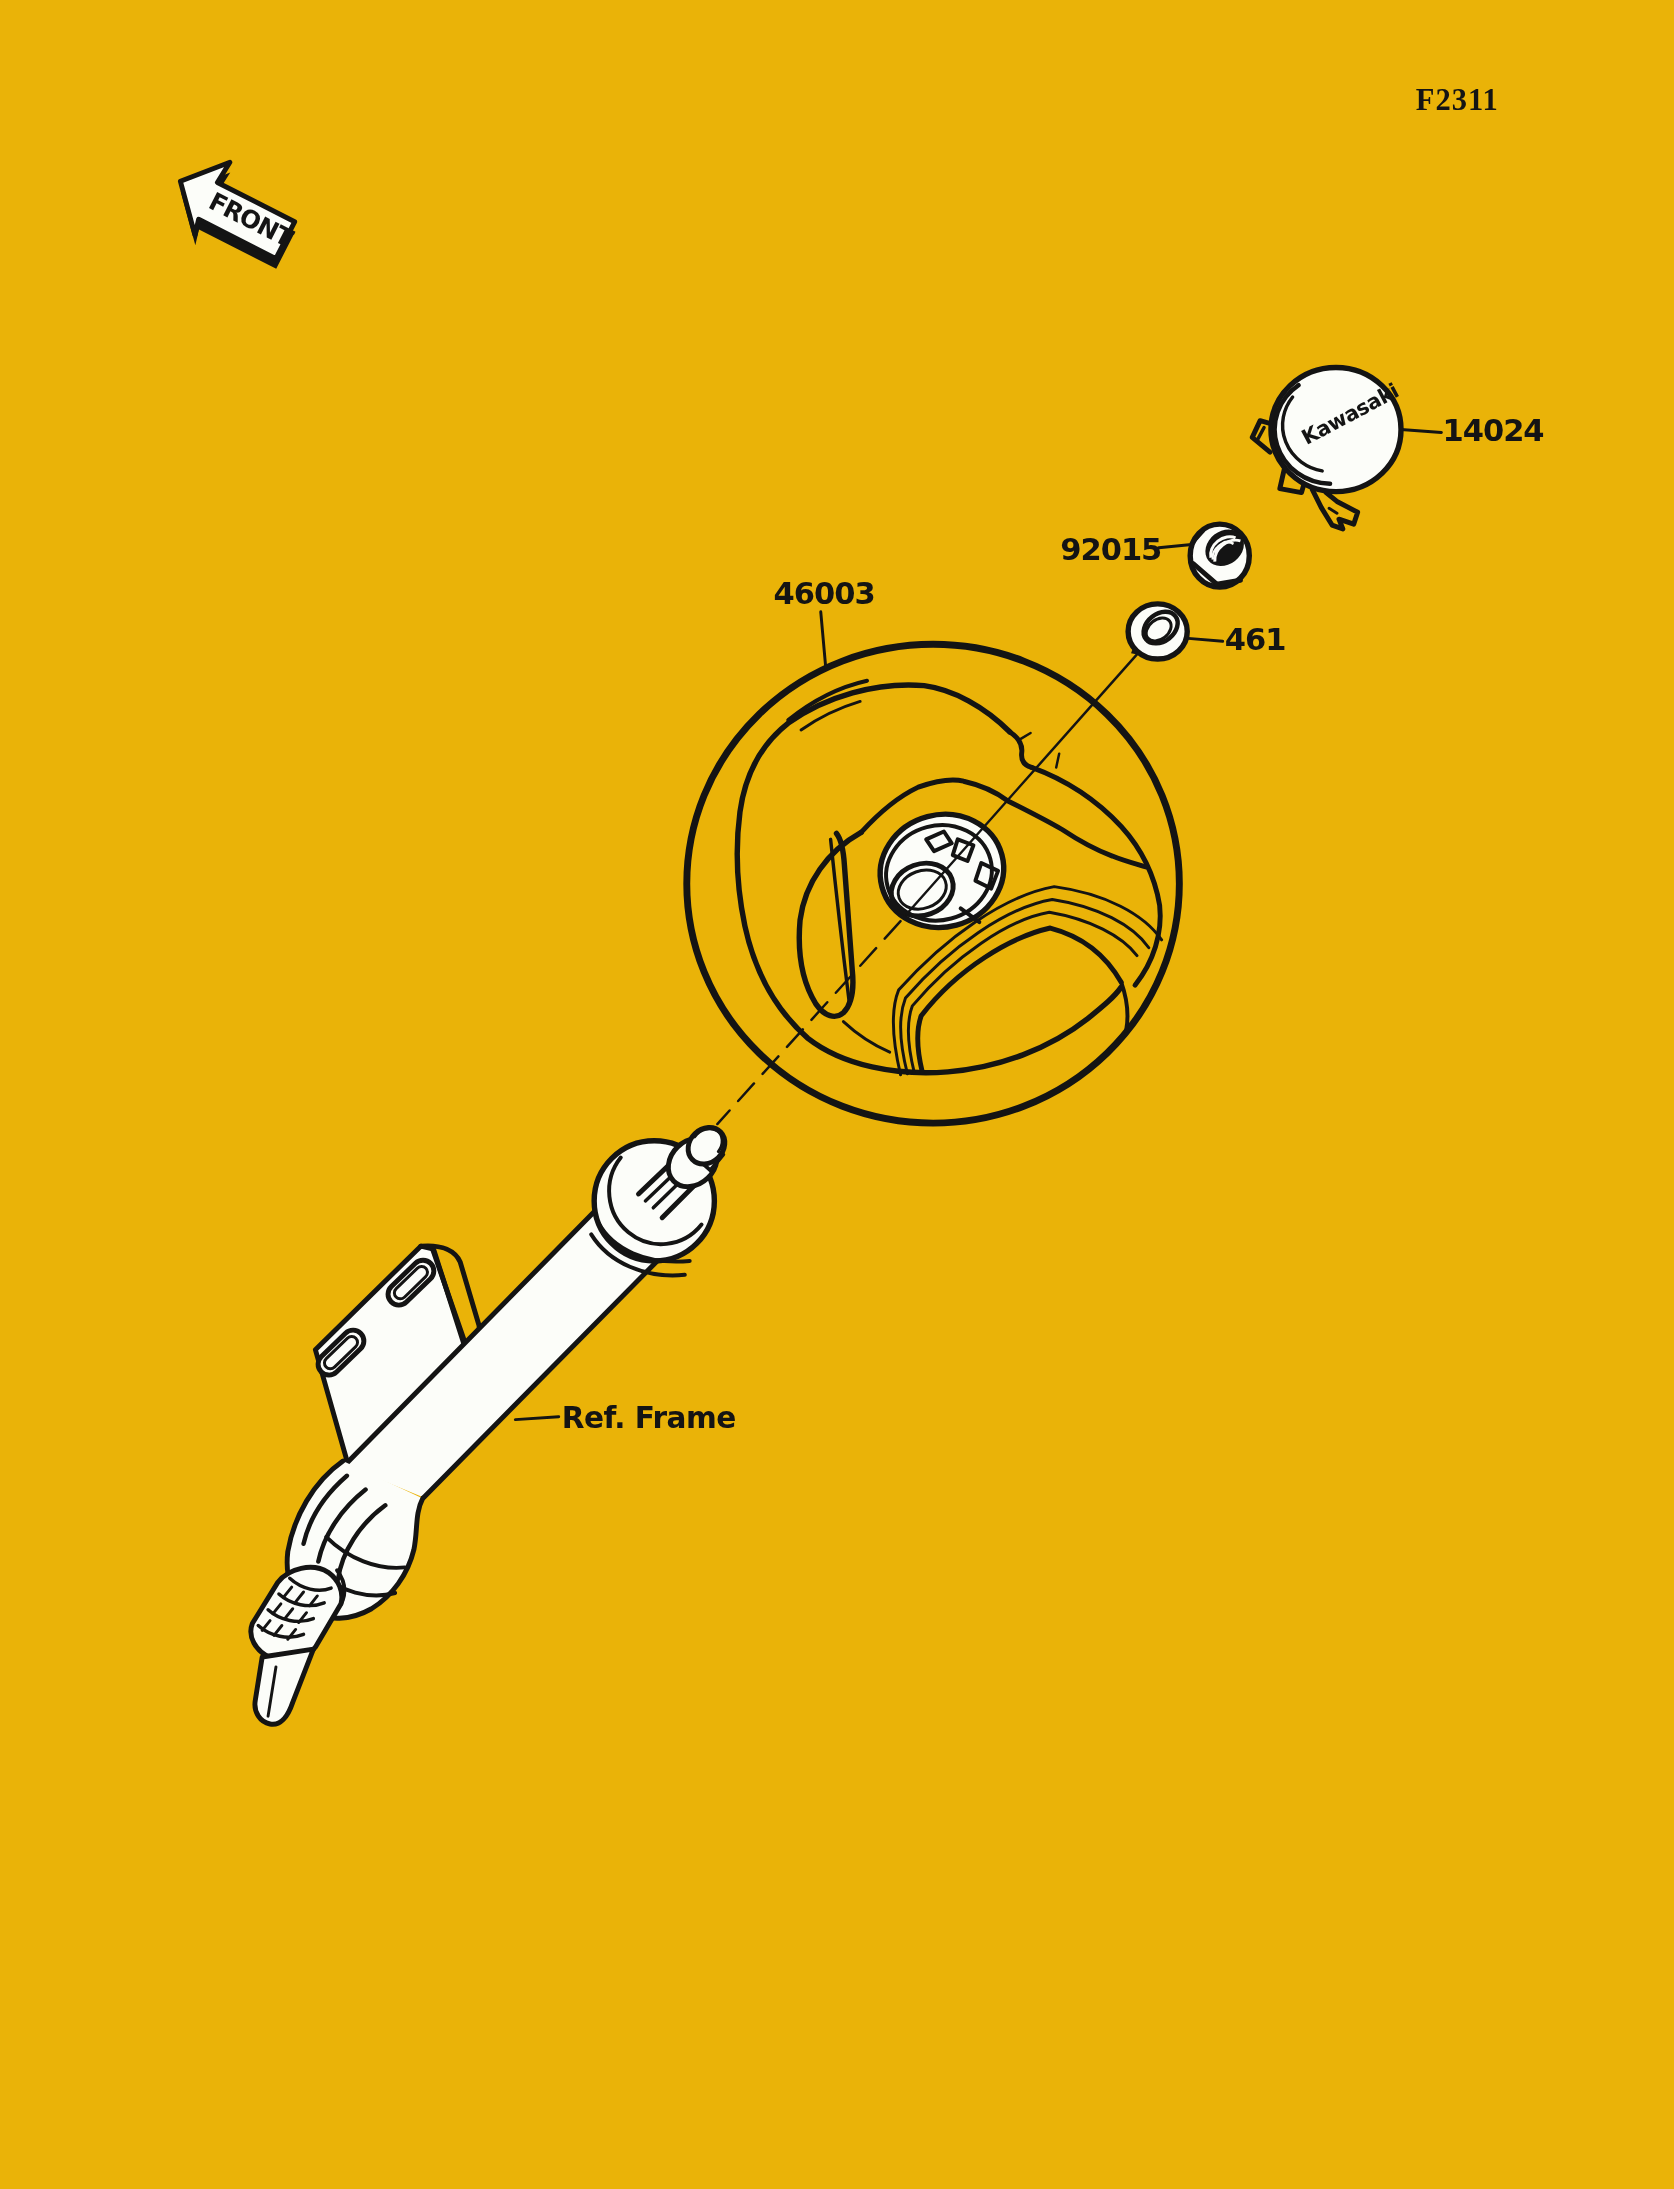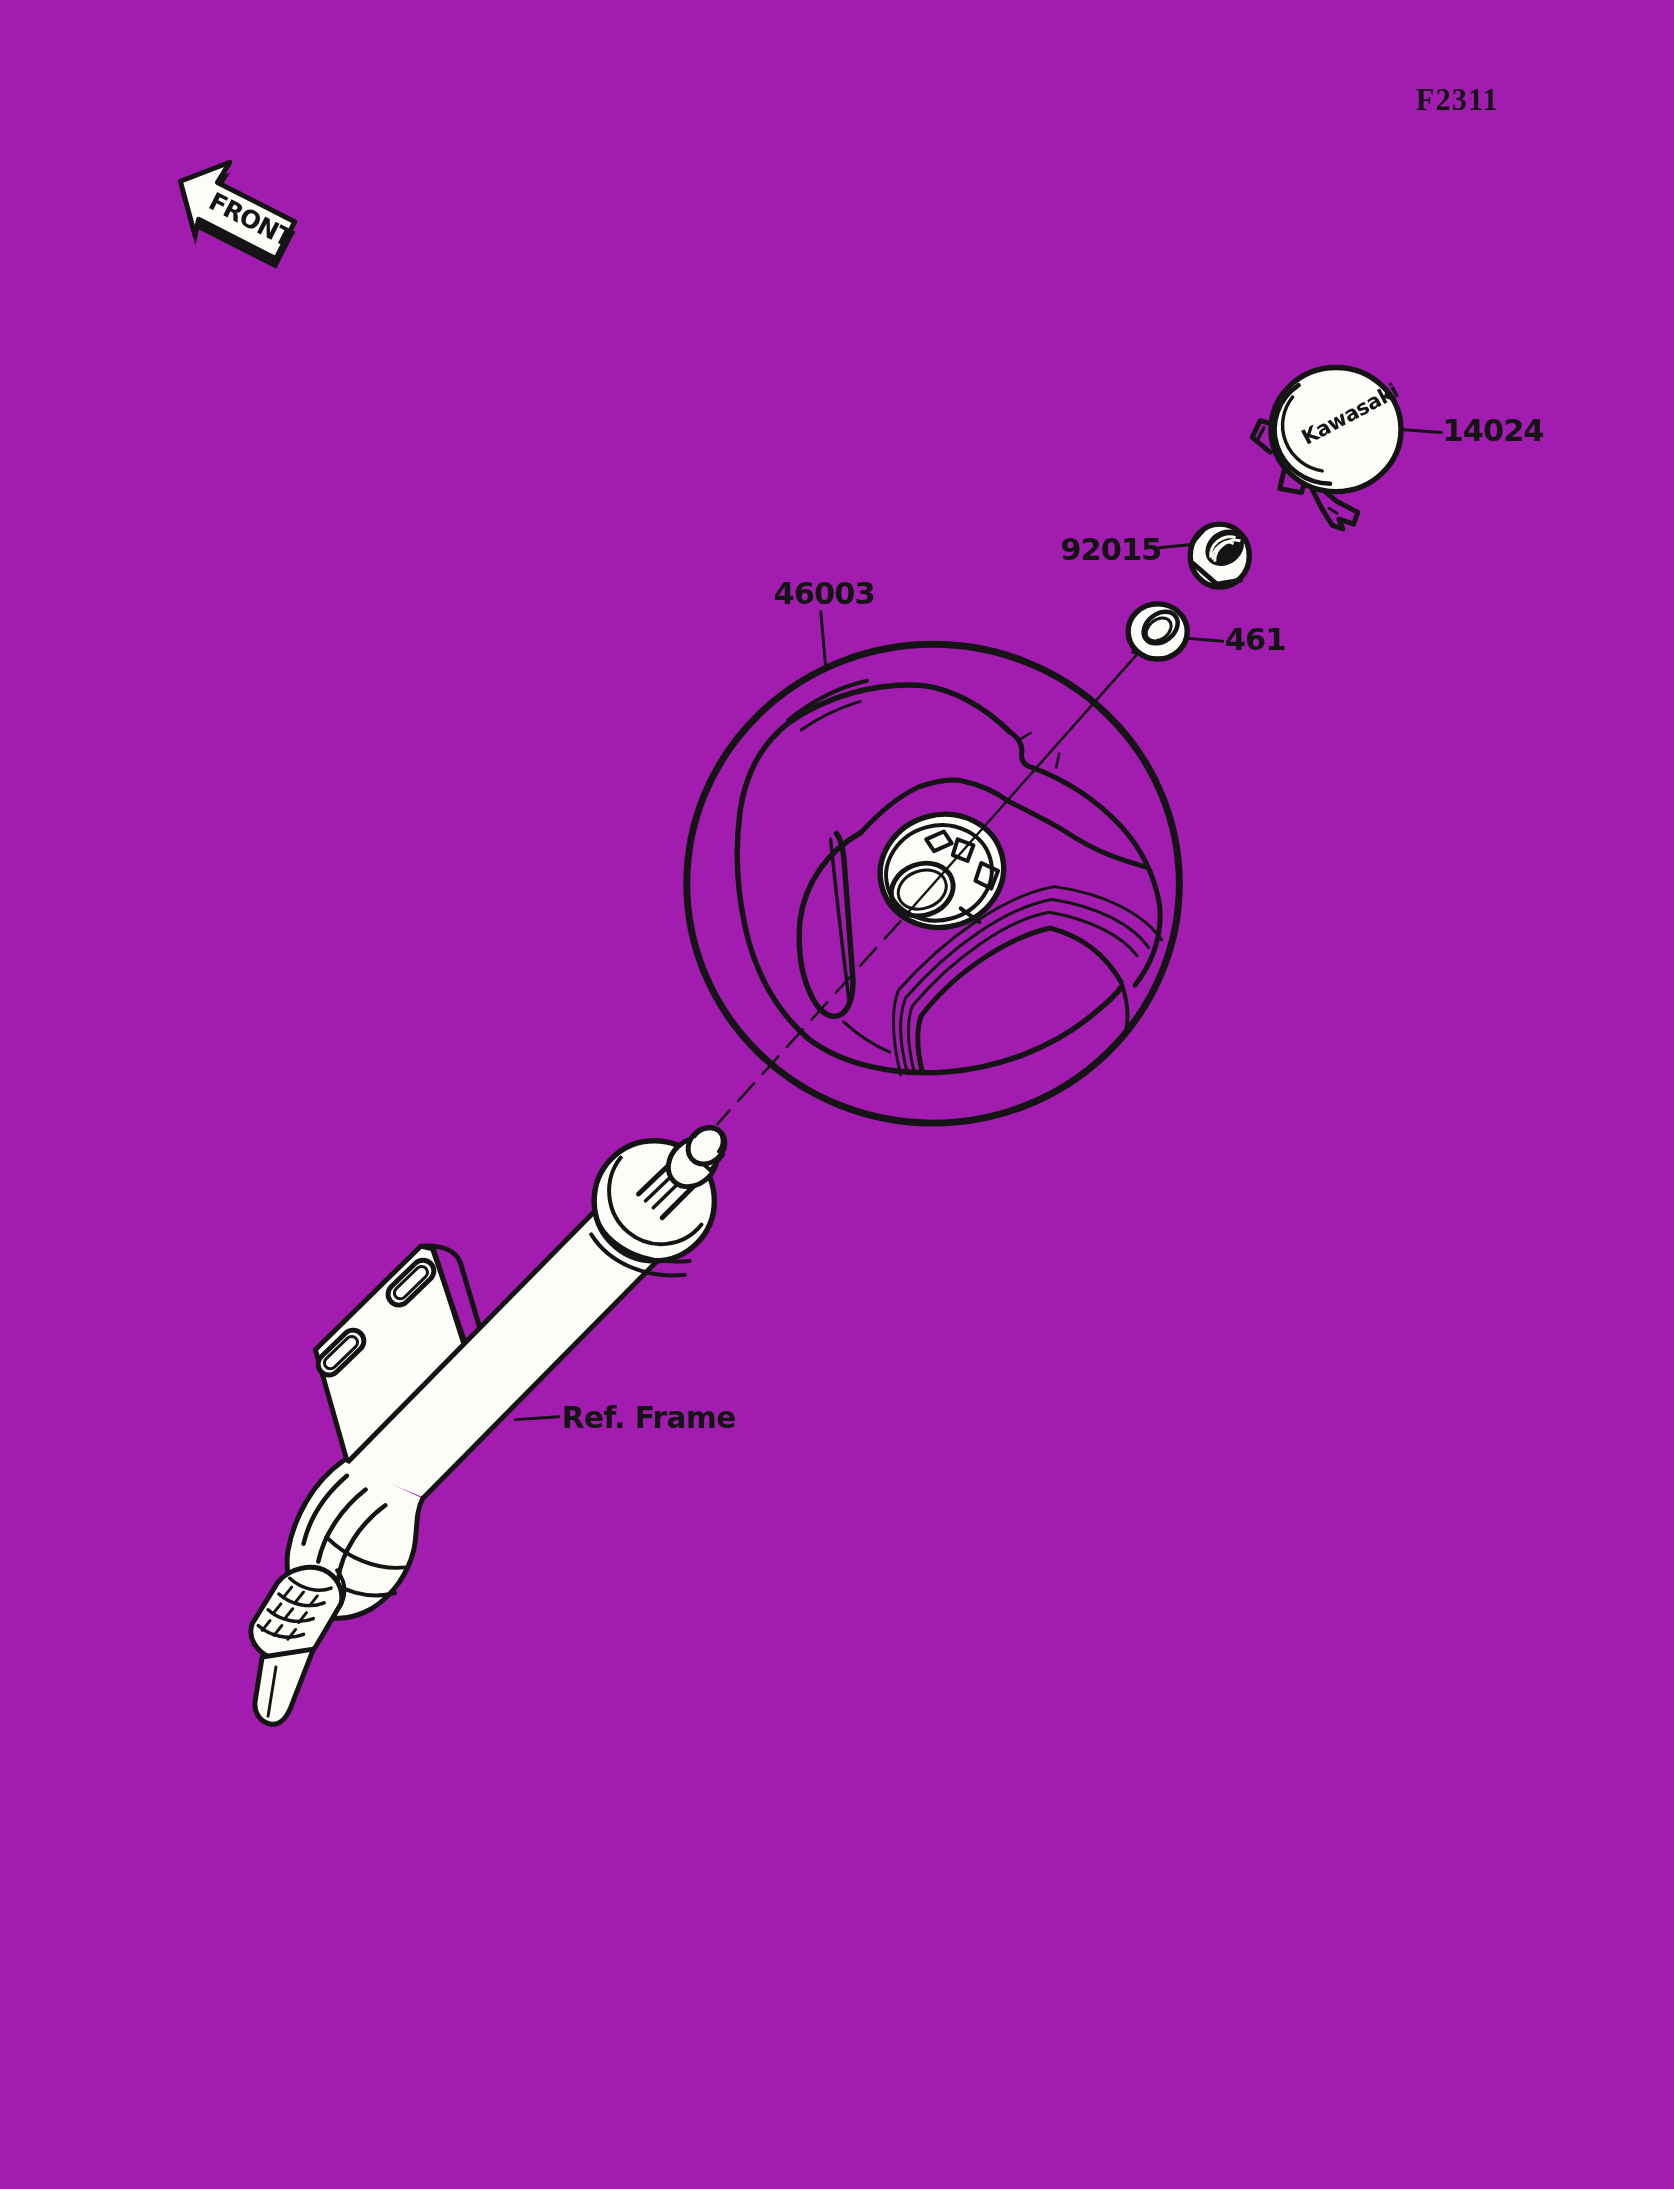--- a/index.html
+++ b/index.html
@@ -3,7 +3,7 @@
 <meta charset="utf-8">
 <style>
   html,body{margin:0;padding:0;background:#fcfdf9;}
-  .page{position:relative;width:1675px;height:2190px;background:#a21caf;overflow:hidden;
+  .page{position:relative;width:1675px;height:2190px;background:#eab308;overflow:hidden;
         font-family:"DejaVu Sans", sans-serif;}
   svg{position:absolute;left:0;top:0;}
   .ln{stroke:#141414;fill:none;stroke-linecap:round;stroke-linejoin:round;}

